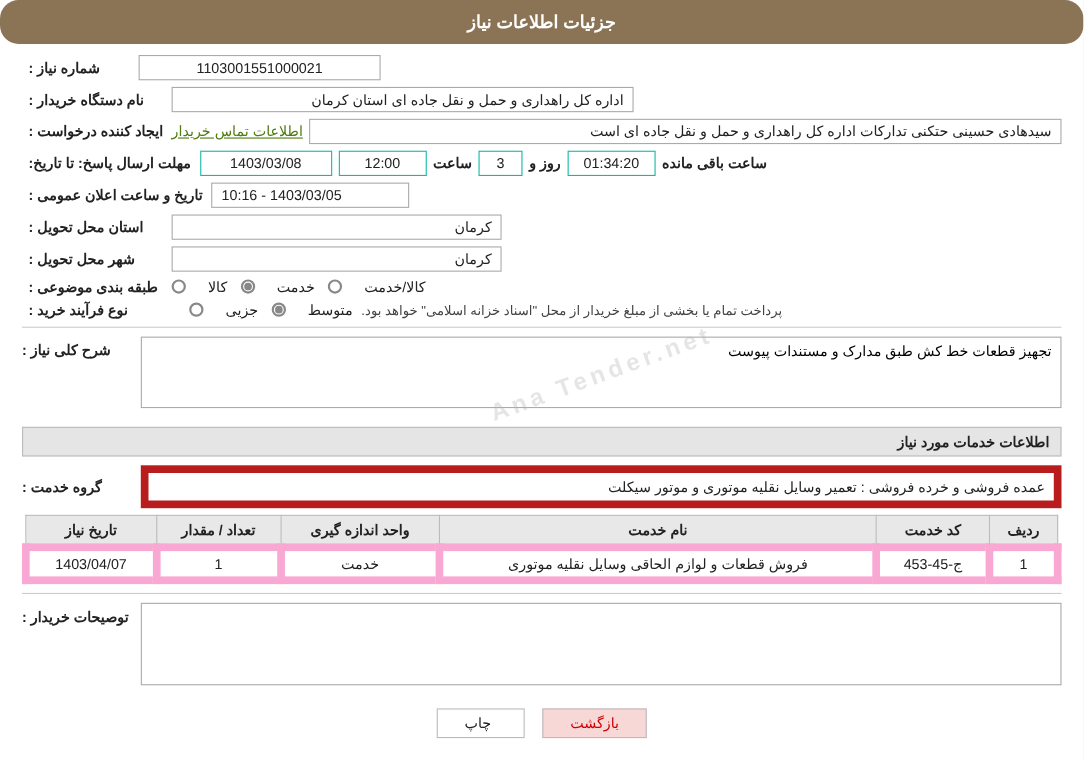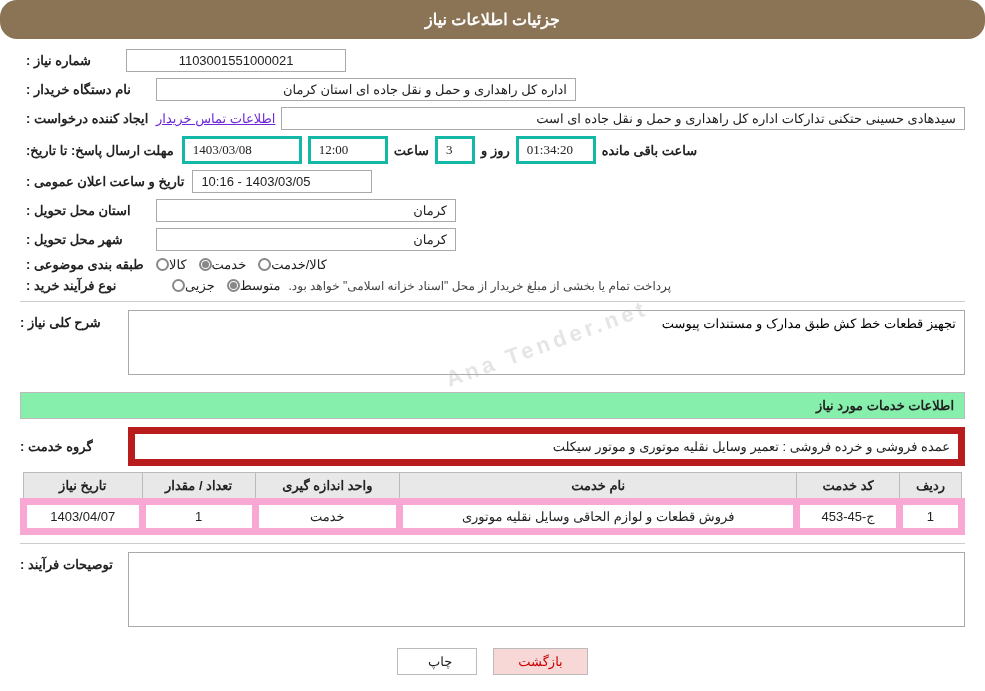--- a/index.html
+++ b/index.html
@@ -124,7 +124,7 @@
       left: 1px;
     }
     .contact-link {
-      color: #6d28d9;
+      color: #4d7c0f;
       cursor: pointer;
       text-decoration: underline;
     }

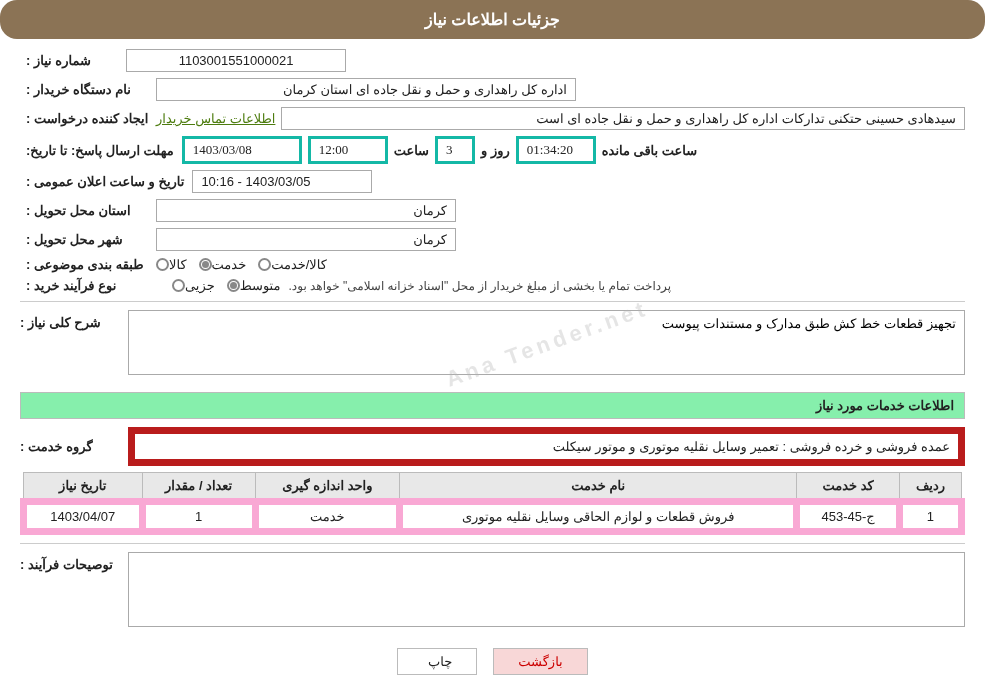--- a/index.html
+++ b/index.html
@@ -86,12 +86,11 @@
       font-weight: bold;
     }
     .small-box {
-      border: 3px solid #14b8a6;
+      border: 1px solid #14b8a6;
       background: #fff;
       padding: 3px 8px;
       min-width: 80px;
-      text-align: left;
-      font-family: Liberation Serif, serif;
+      text-align: center;
     }
     .radio-group {
       display: flex;

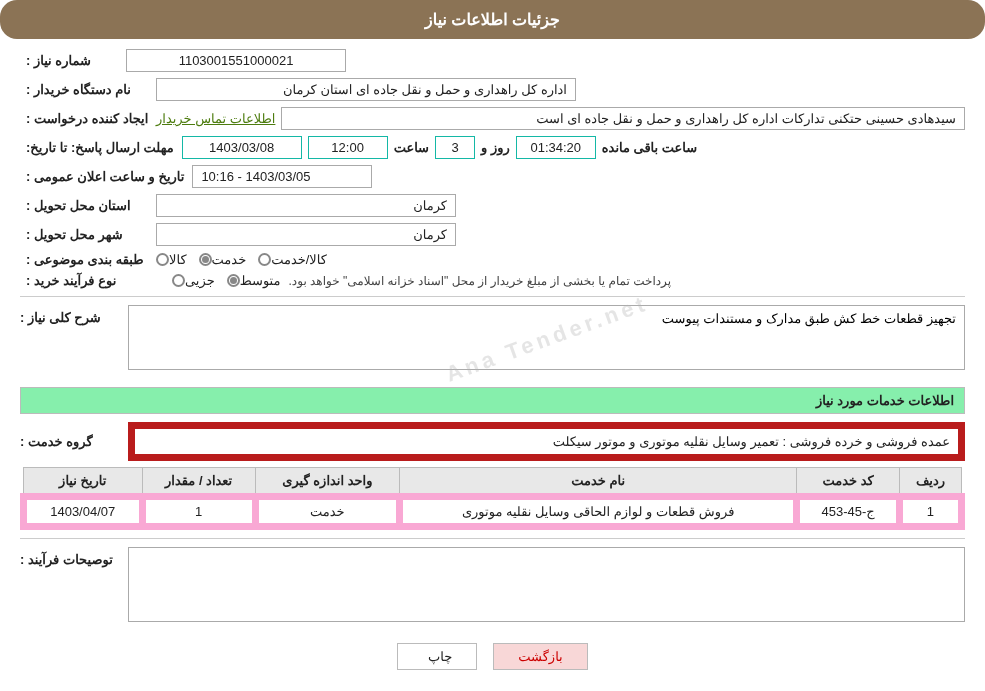--- a/index.html
+++ b/index.html
@@ -101,7 +101,7 @@
     .radio-item {
       display: flex;
       align-items: center;
-      gap: 0;
+      gap: 20px;
     }
     .radio-circle {
       width: 13px;

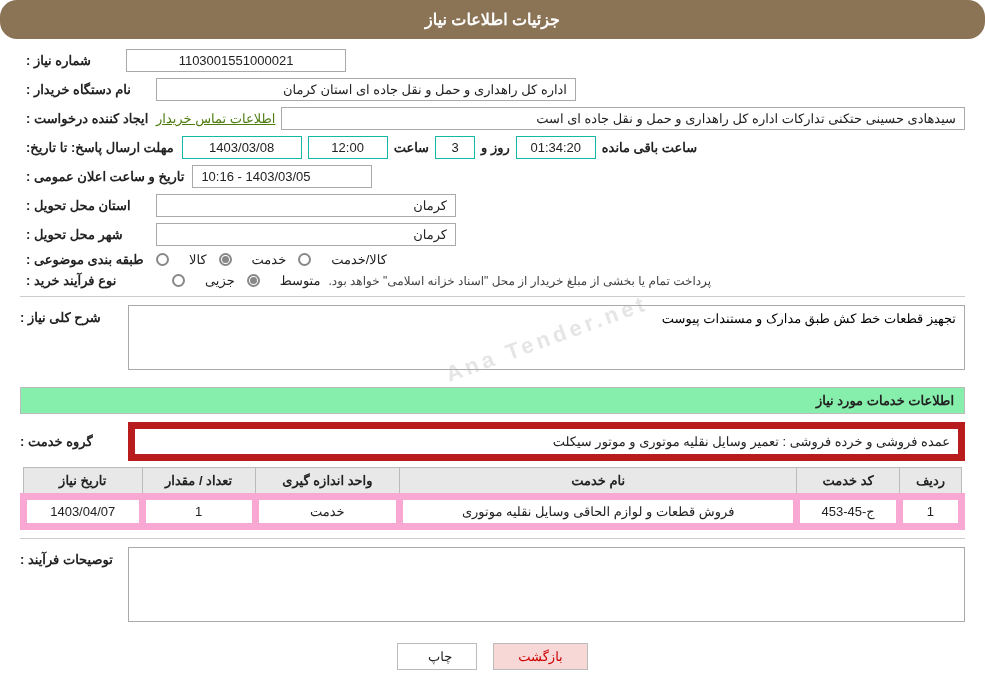--- a/index.html
+++ b/index.html
@@ -29,7 +29,7 @@
       padding: 10px 20px 20px 20px;
     }
     .section-title {
-      background: #86efac;
+      background: #e5e5e5;
       border: 1px solid #bbb;
       padding: 5px 10px;
       font-weight: bold;

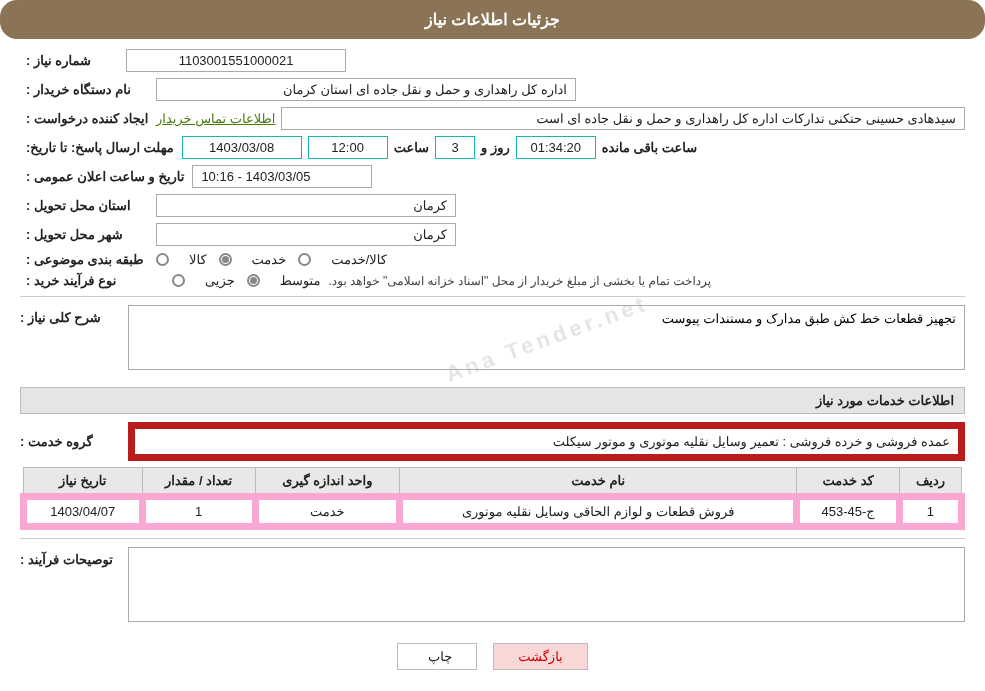--- a/index.html
+++ b/index.html
@@ -387,7 +387,7 @@
       <div style="flex:1;">
         <textarea class="textarea-box" style="width: 100%; min-height: 75px;"></textarea>
       </div>
-      <div class="sherh-label">توصیحات فرآیند :</div>
+      <div class="sherh-label">توصیحات خریدار :</div>
     </div>
 
     <div class="bottom-buttons">

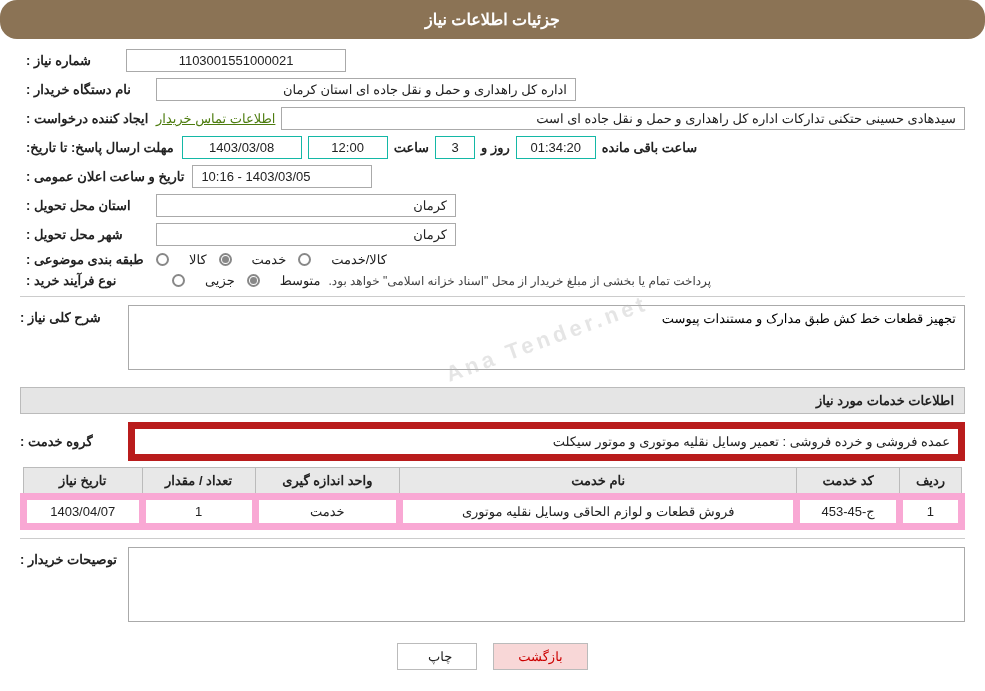--- a/index.html
+++ b/index.html
@@ -170,7 +170,7 @@
       font-family: Tahoma, Arial, sans-serif;
       font-size: 13px;
       min-width: 80px;
-      text-align: right;
+      text-align: left;
     }
     .btn-print {
       background: #fff;

